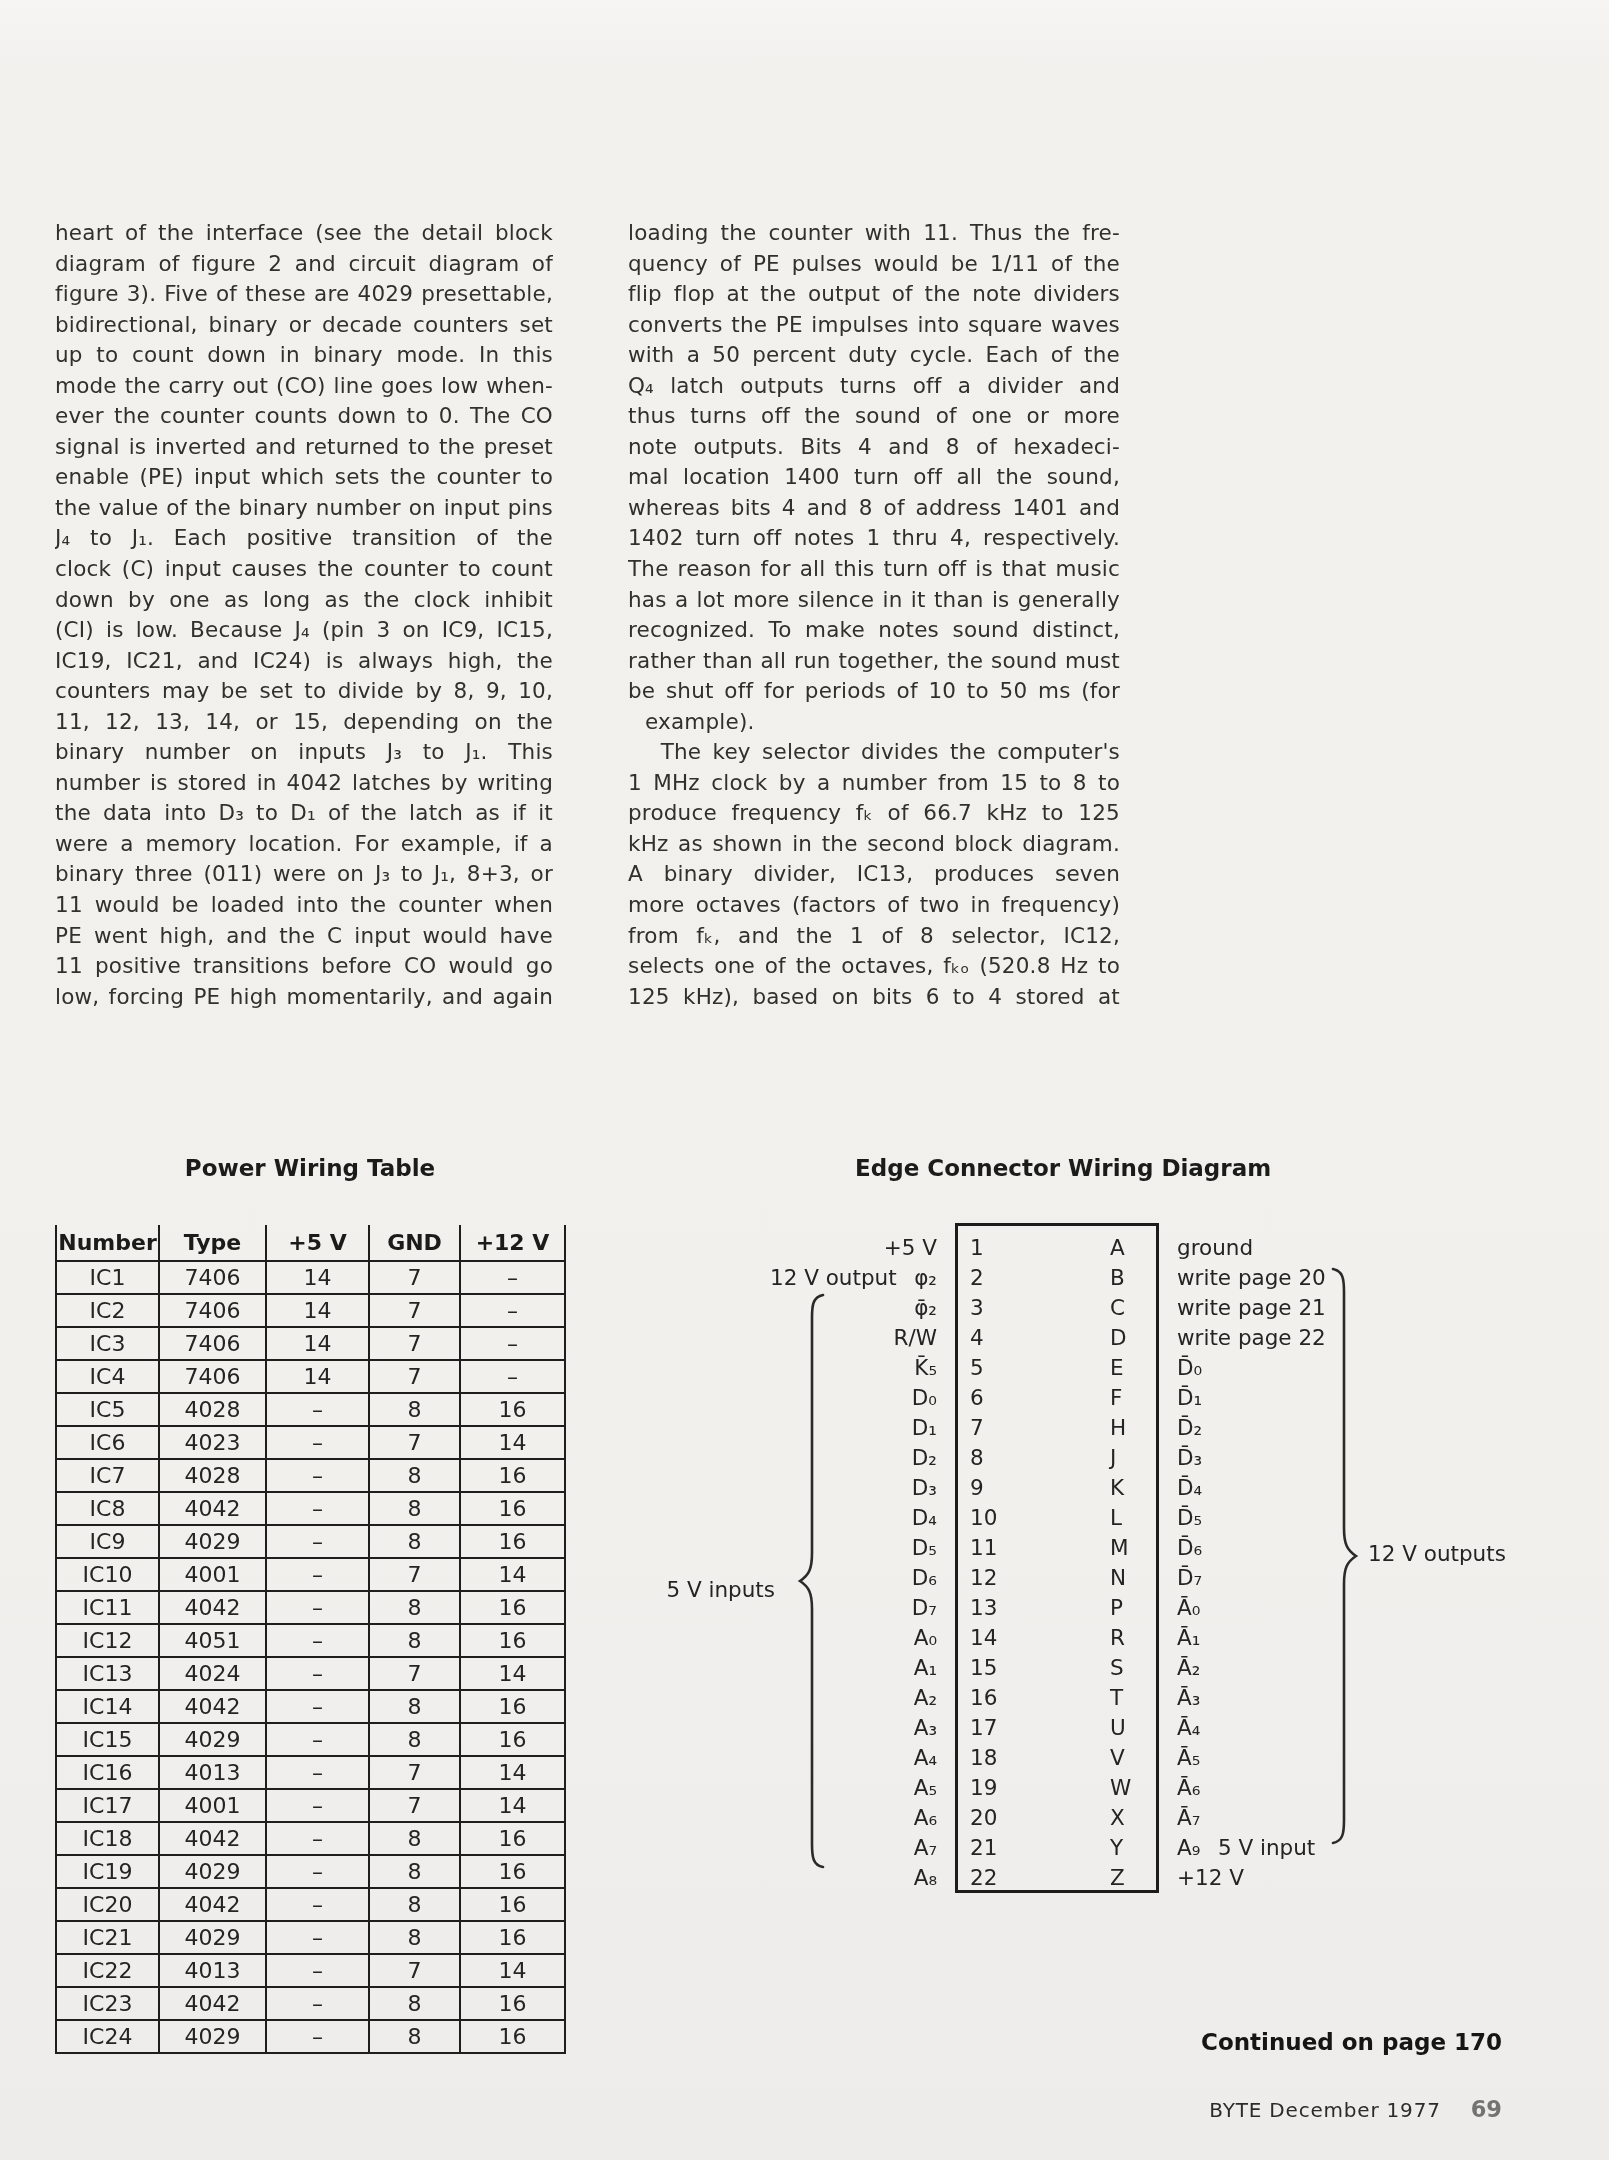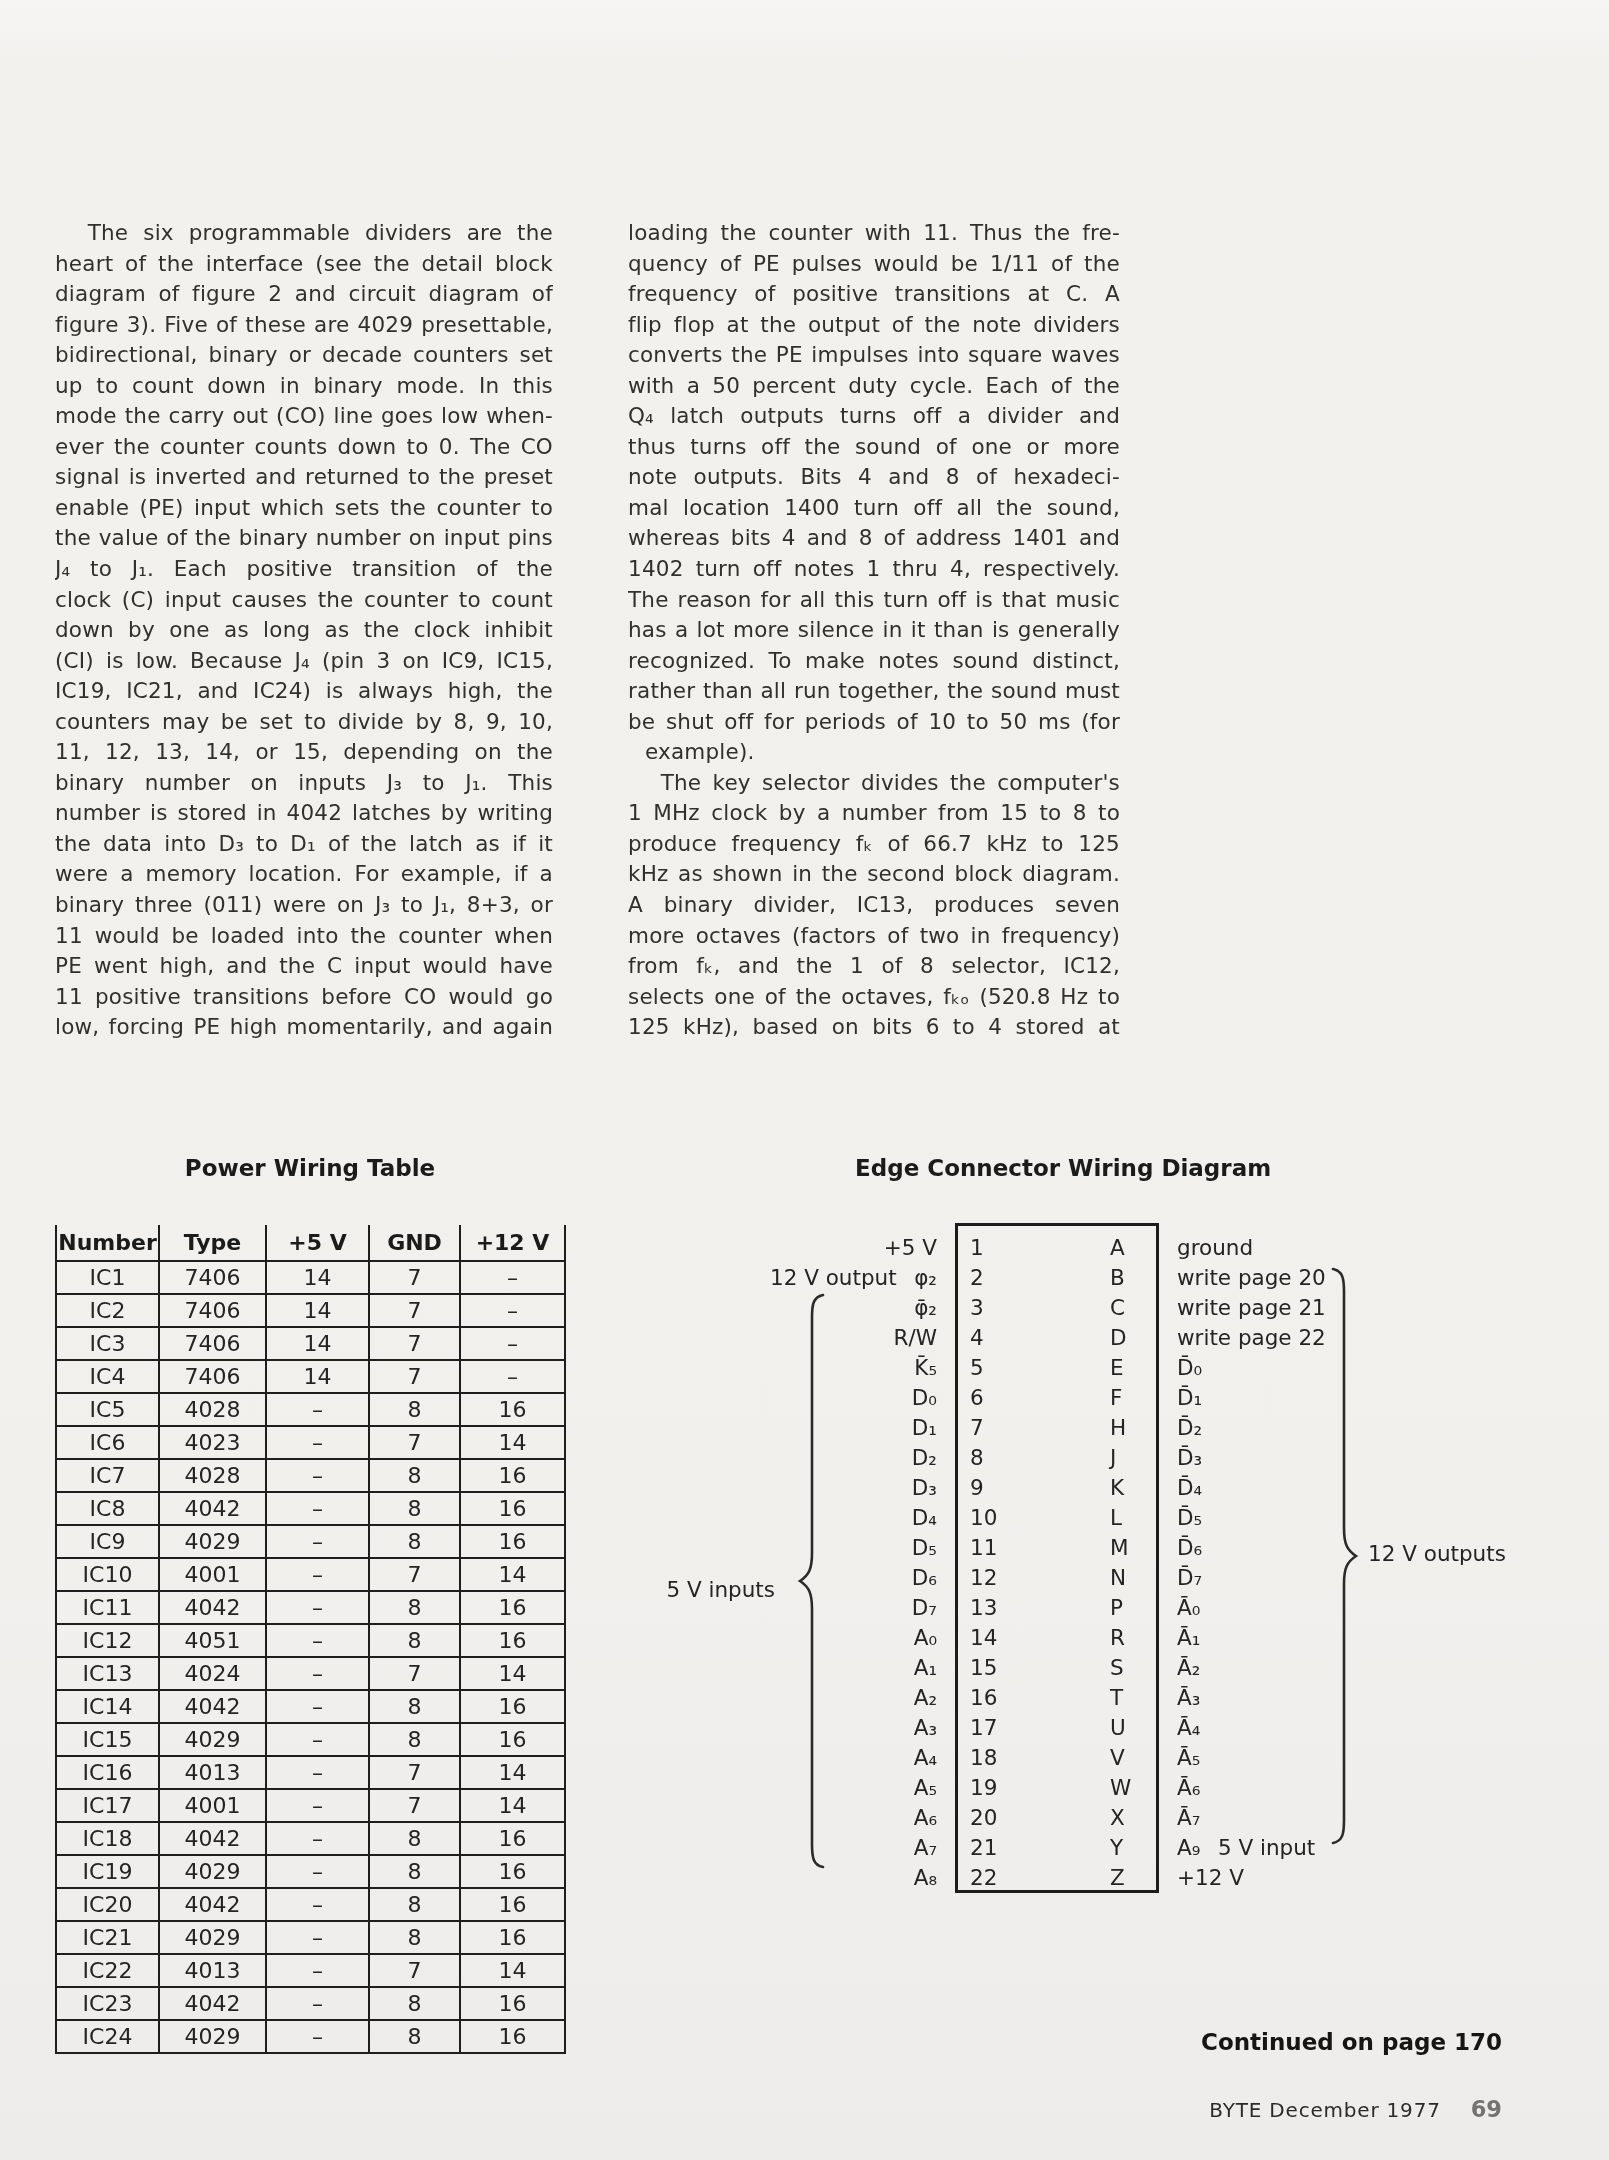--- a/index.html
+++ b/index.html
@@ -43,7 +43,6 @@
 <body>
 
 <div class="abs bodycol" style="left:55px;top:218px;width:498px;">
-    <div class="tline">  The six programmable dividers are the</div>
     <div class="tline">heart of the interface (see the detail block</div>
     <div class="tline">diagram of figure 2 and circuit diagram of</div>
     <div class="tline">figure 3). Five of these are 4029 presettable,</div>

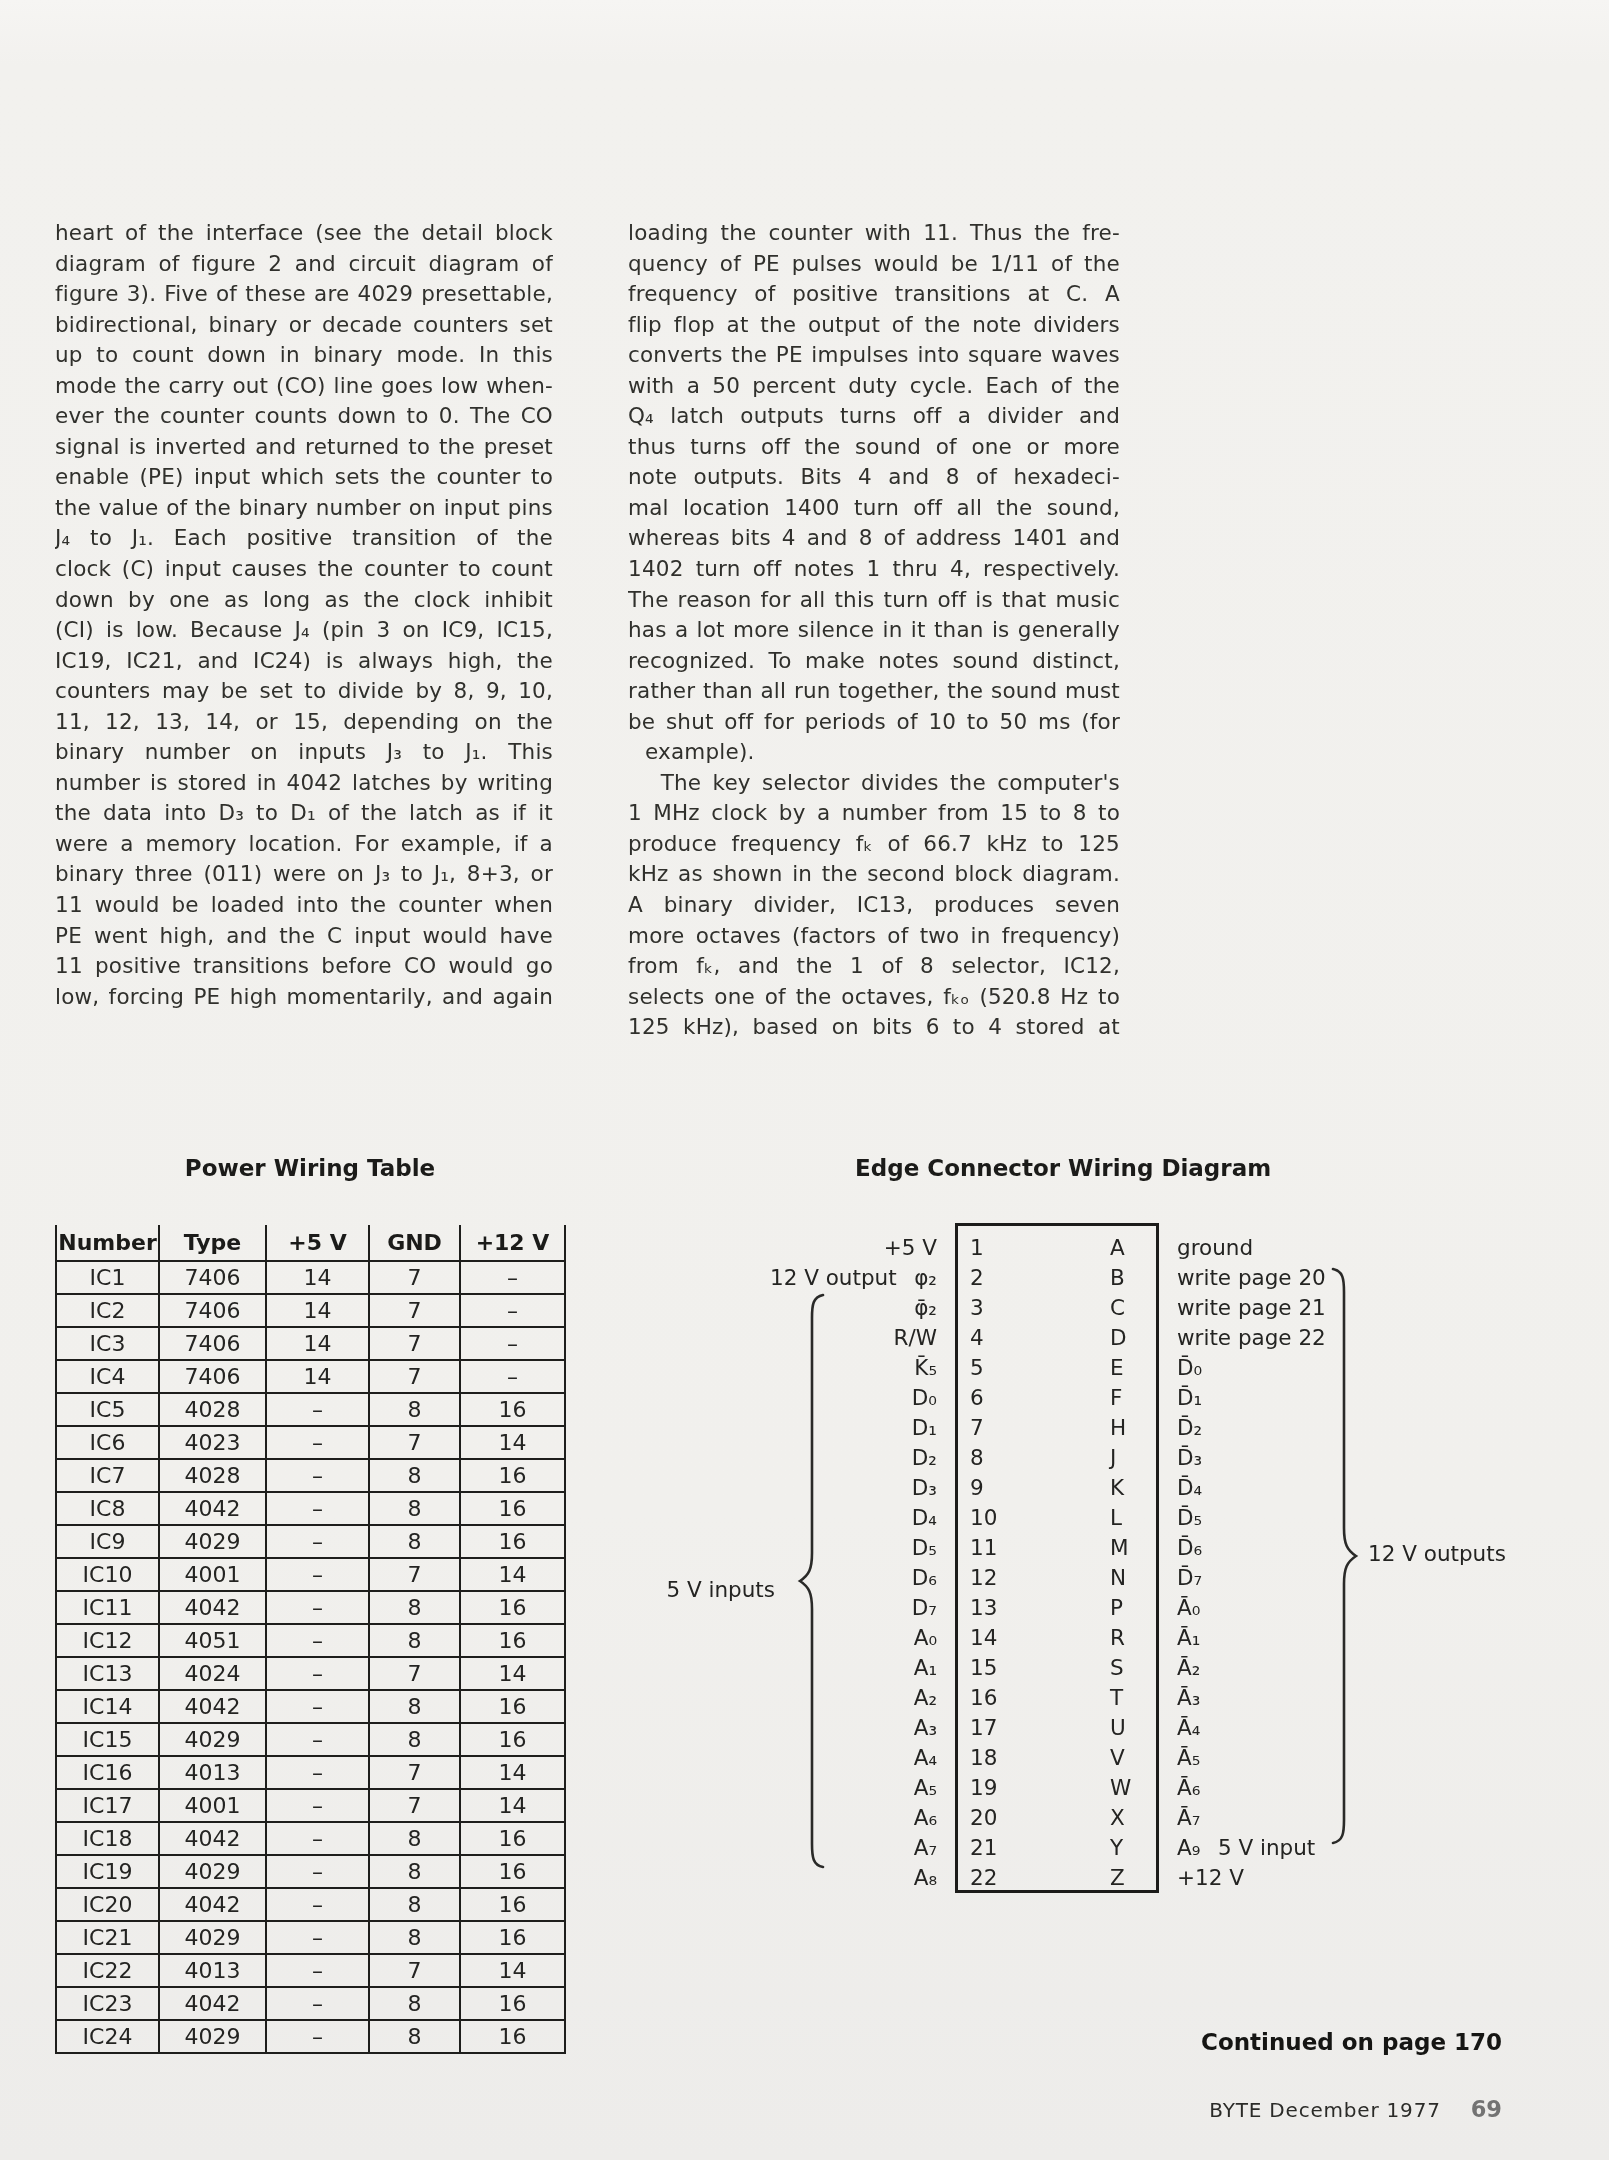--- a/index.html
+++ b/index.html
@@ -74,7 +74,6 @@
 <div class="abs bodycol" style="left:628px;top:218px;width:492px;">
     <div class="tline">loading the counter with 11. Thus the fre-</div>
     <div class="tline">quency of PE pulses would be 1/11 of the</div>
-    <div class="tline">frequency of positive transitions at C. A</div>
     <div class="tline">flip flop at the output of the note dividers</div>
     <div class="tline">converts the PE impulses into square waves</div>
     <div class="tline">with a 50 percent duty cycle. Each of the</div>

